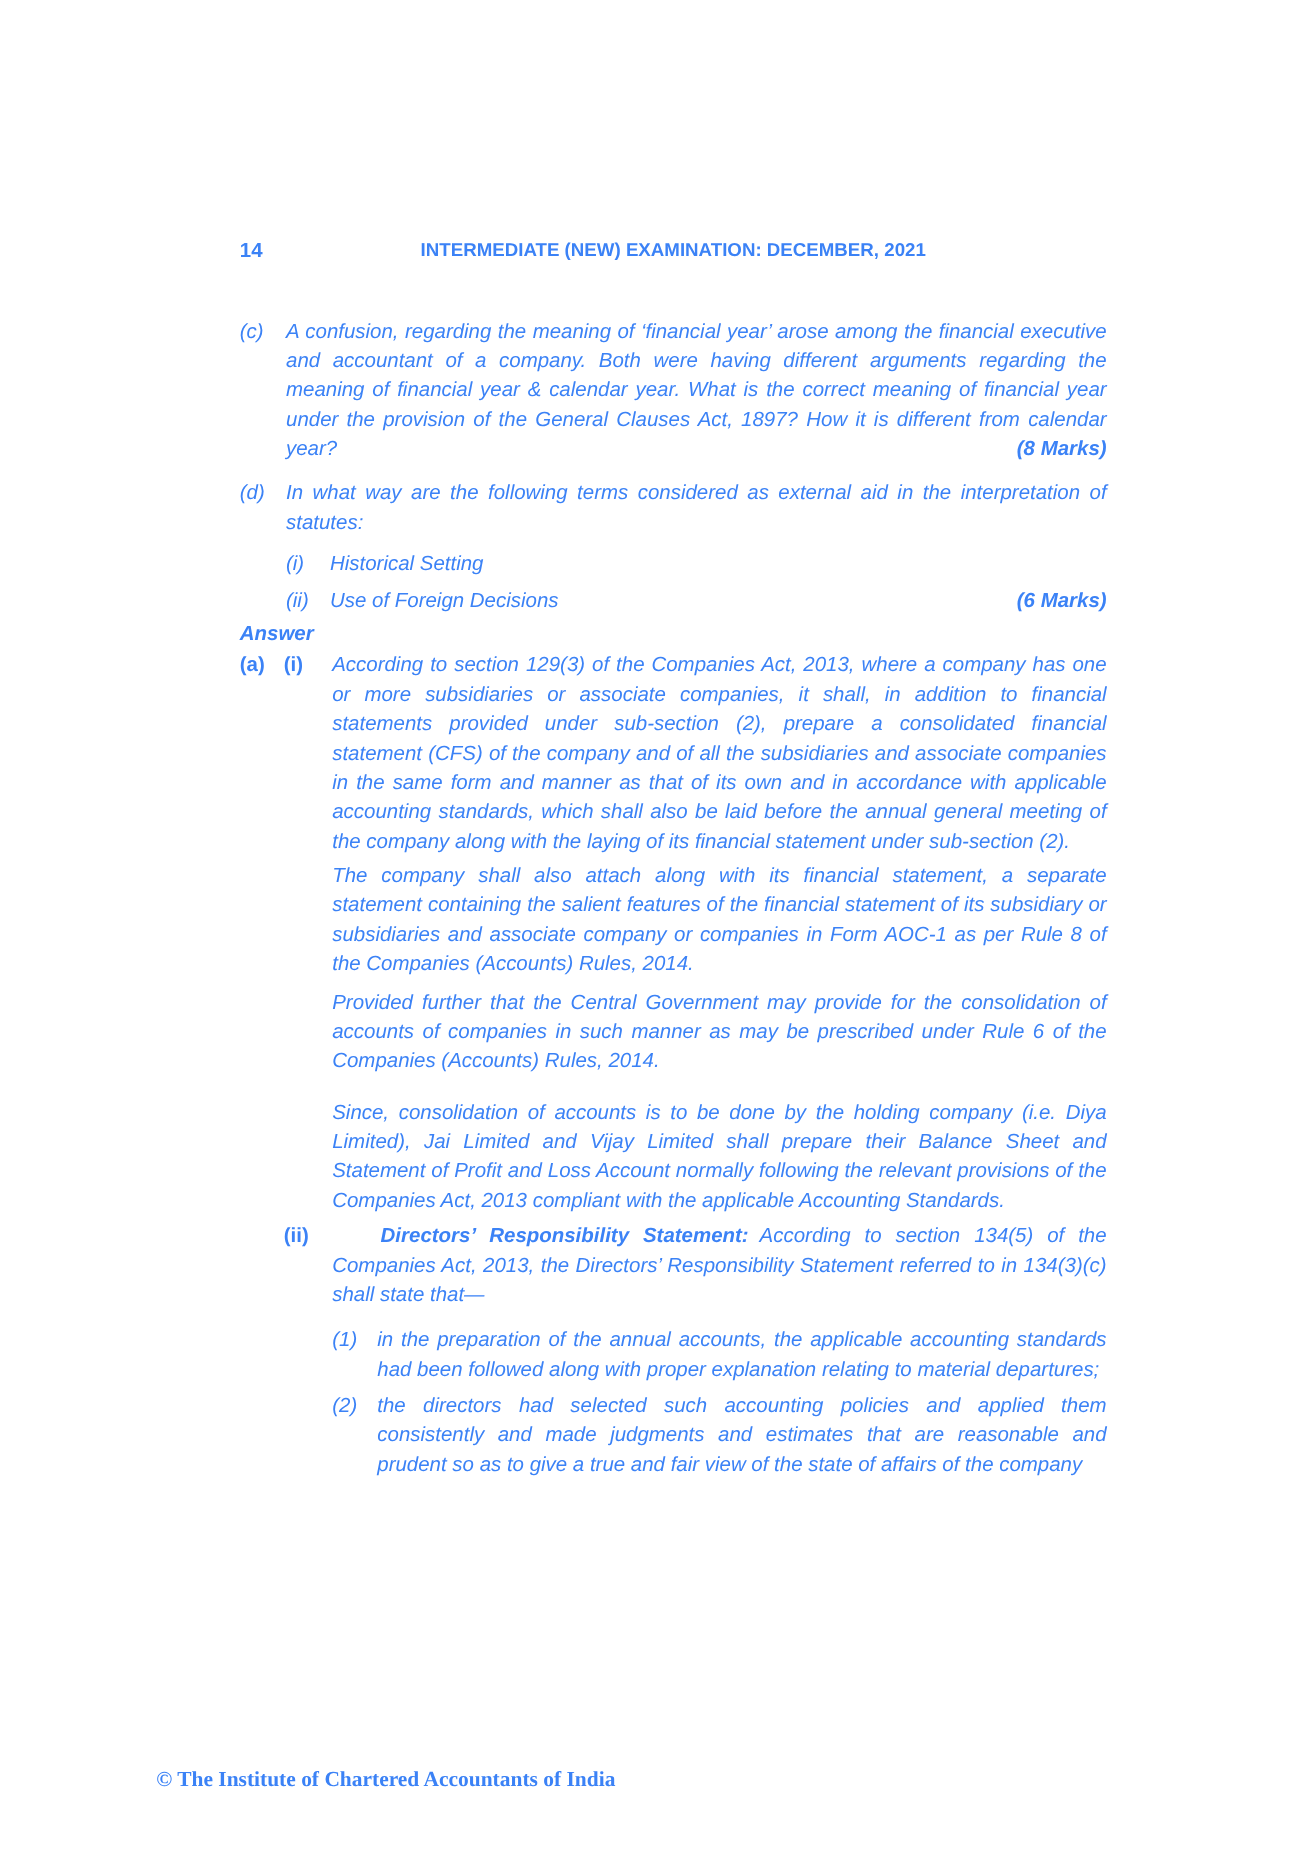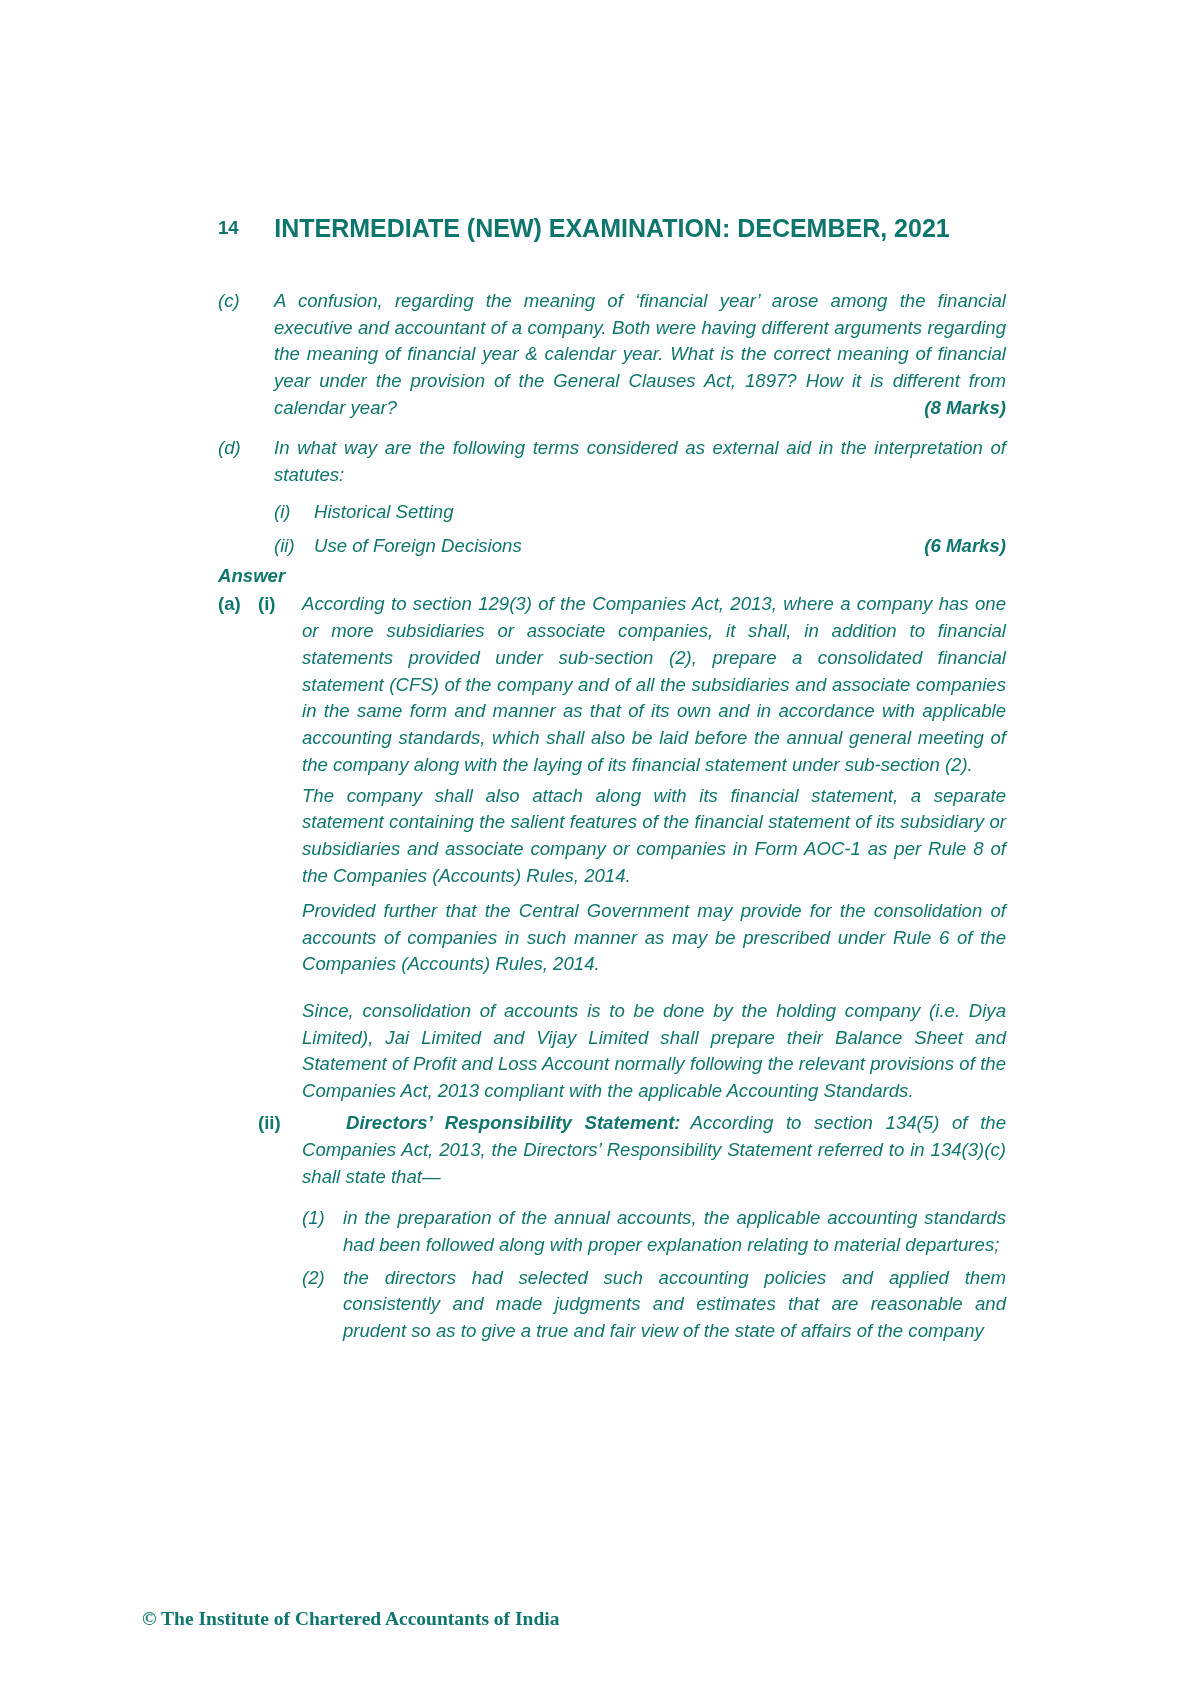--- a/index.html
+++ b/index.html
@@ -7,7 +7,7 @@
     position:relative;
     width:1191px;height:1684px;
     background:#ffffff;
-    color:#0f766e;
+    color:#3b82f6;
     font-family:"Liberation Sans","DejaVu Sans",sans-serif;
     overflow:hidden;
   }

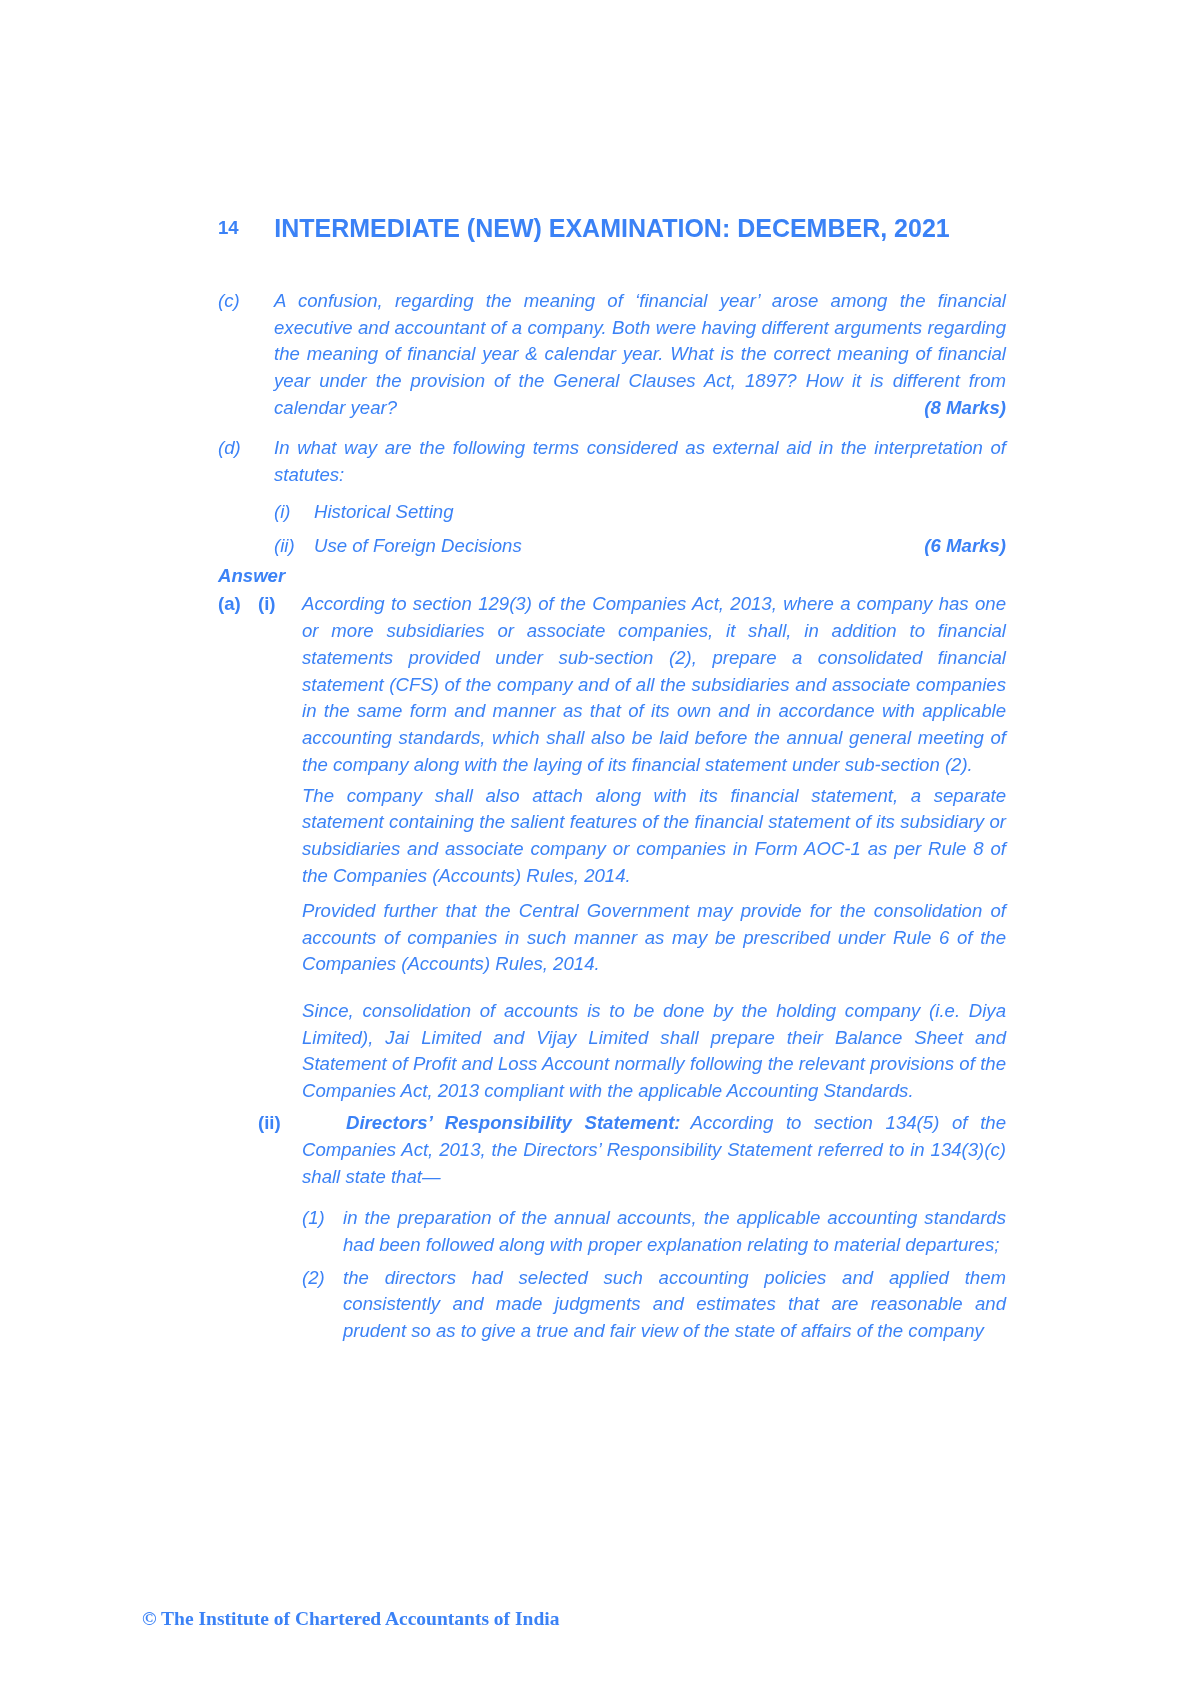--- a/index.html
+++ b/index.html
@@ -17,7 +17,7 @@
   }
   .hdr-title{
     position:absolute;left:218px;top:215px;width:788px;
-    text-align:center;font-size:25px;line-height:26.7px;font-weight:bold;
+    text-align:center;font-size:17px;line-height:26.7px;font-weight:bold;
   }
   .content{
     position:absolute;left:218px;top:288px;width:788px;

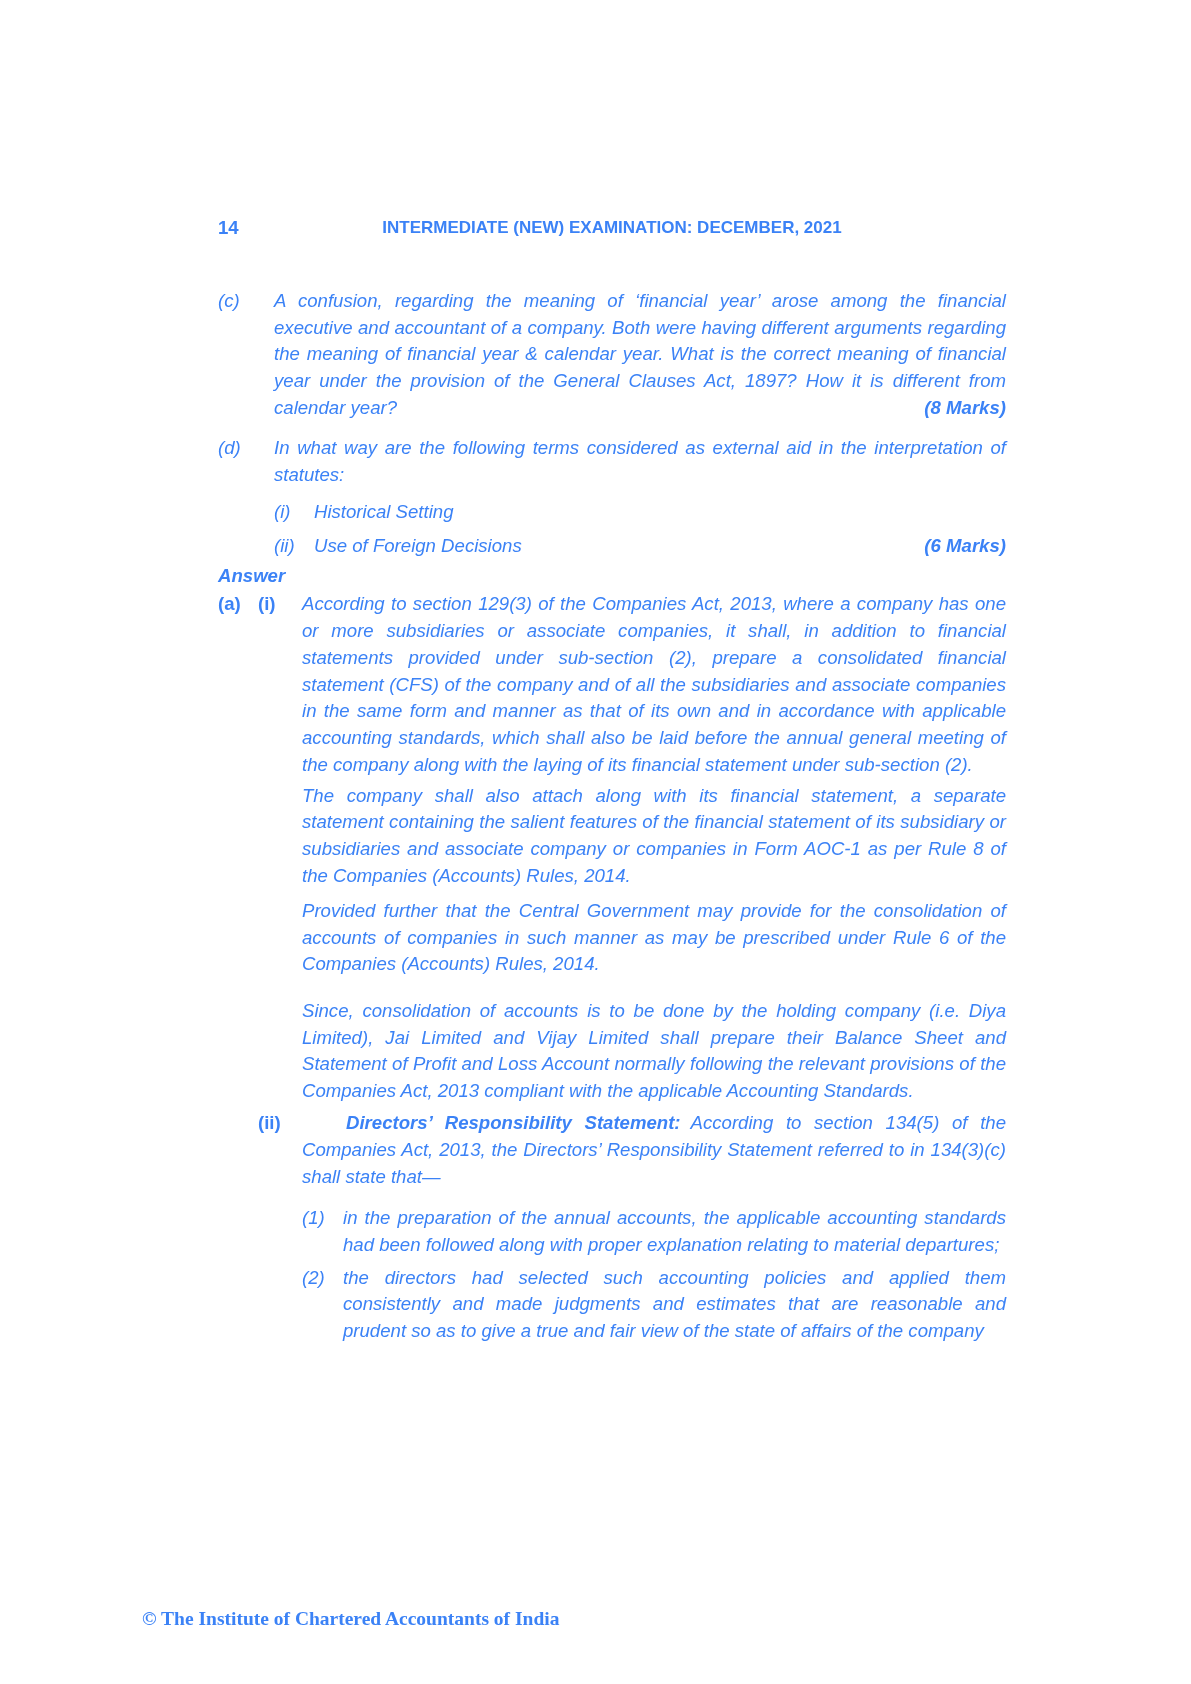--- a/index.html
+++ b/index.html
@@ -26,7 +26,7 @@
   .row{display:flex;align-items:flex-start;}
   .q{font-style:italic;}
   .q-label{width:42px;flex:none;}
-  .q-body{flex:1;min-width:0;margin-left:14px;}
+  .q-body{flex:1;min-width:0;}
   .sub-label{width:40px;flex:none;}
   .sub-text{flex:1;min-width:0;}
   .a-label{width:40px;flex:none;font-weight:bold;}

